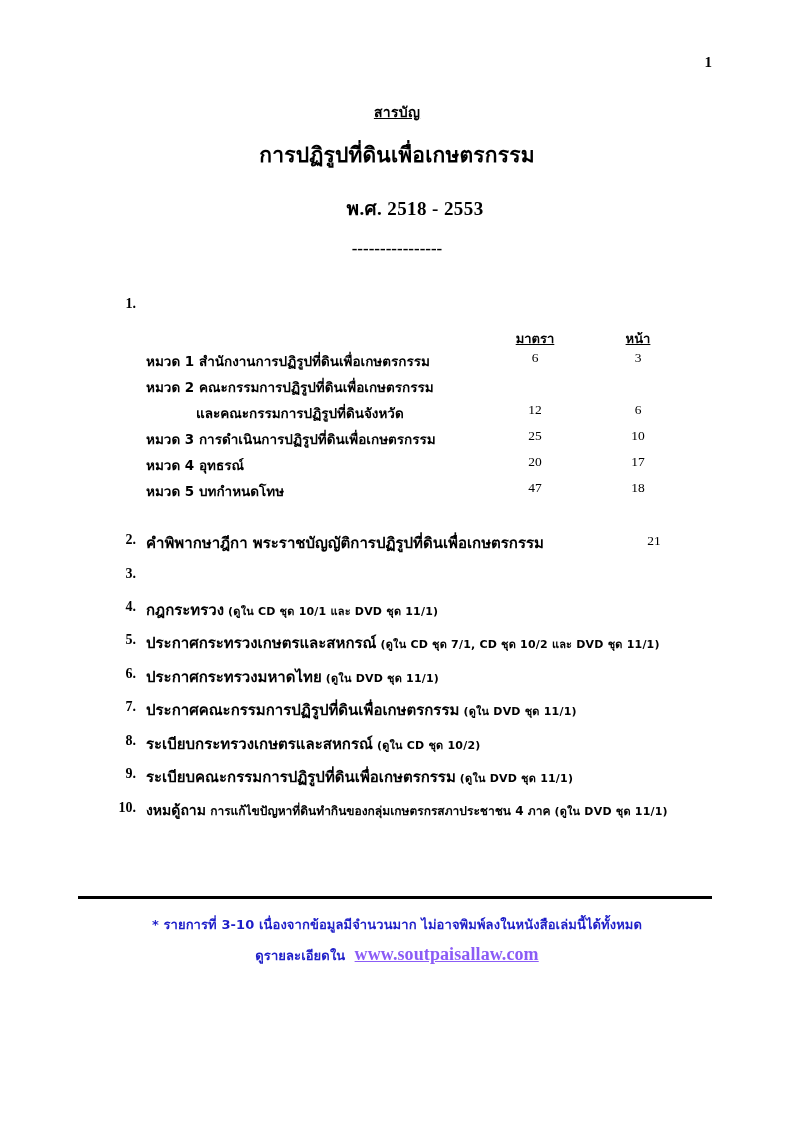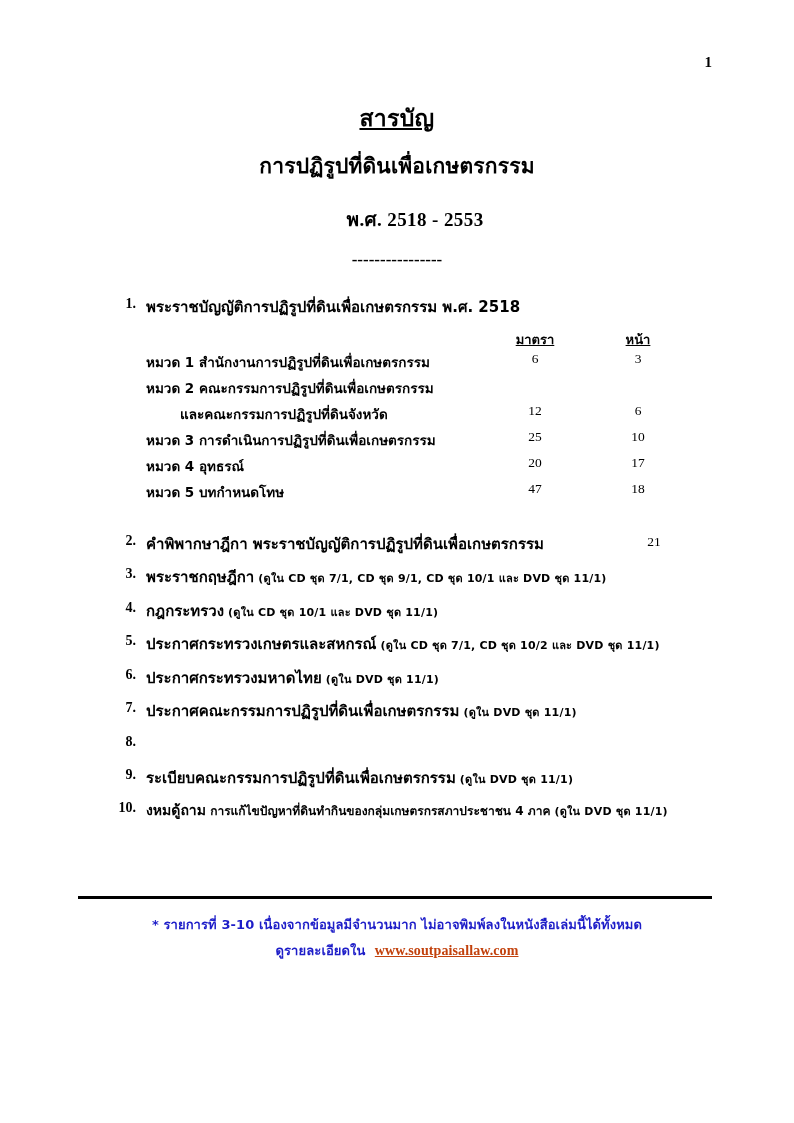--- a/index.html
+++ b/index.html
@@ -39,7 +39,7 @@
     text-align: center;
   }
   .doc-title {
-    font-size: 23px;
+    font-size: 14px;
     font-weight: bold;
     text-decoration: underline;
     line-height: 1.25;

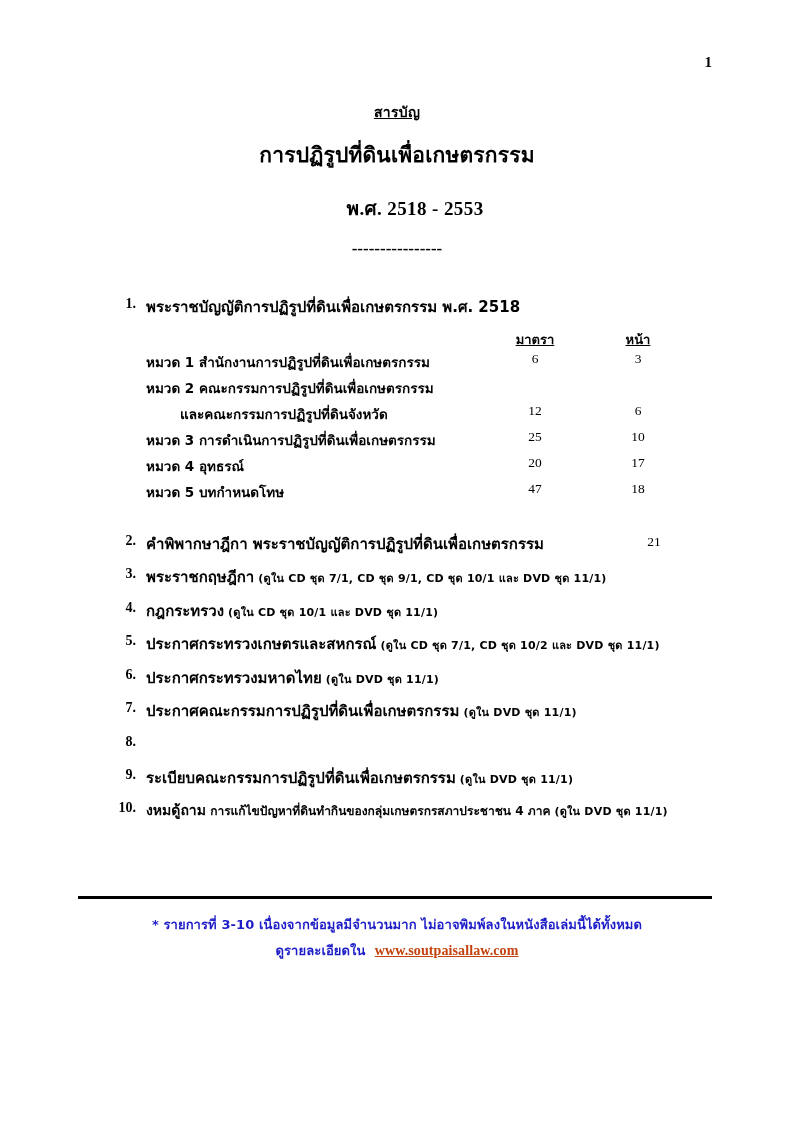--- a/index.html
+++ b/index.html
@@ -219,7 +219,6 @@
 
     <div class="entry">
       <div class="entry-num">1.</div>
-      <div class="entry-text big">พระราชบัญญัติการปฏิรูปที่ดินเพื่อเกษตรกรรม  พ.ศ. 2518</div>
     </div>
 
     <div class="chapter-table">

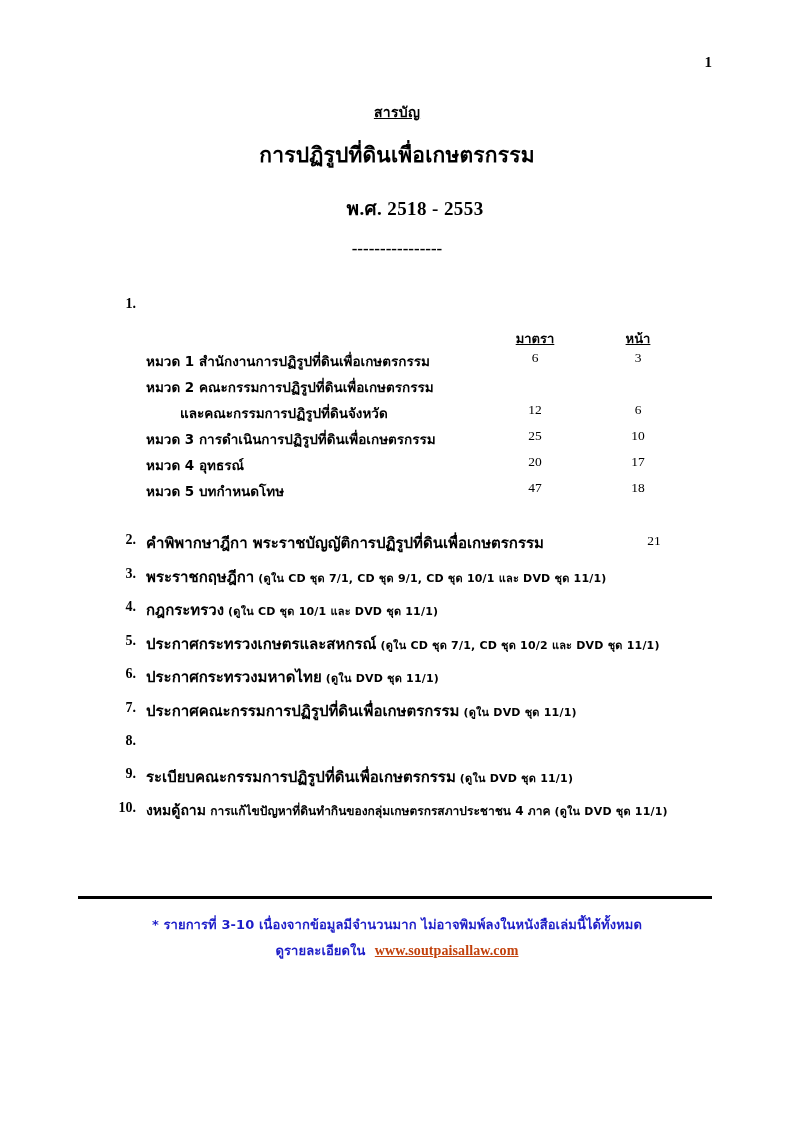--- a/index.html
+++ b/index.html
@@ -142,7 +142,7 @@
     font-weight: bold;
     white-space: nowrap;
   }
-  .ch-label.indent { left: 180px; text-align: center; }
+  .ch-label.indent { left: 196px; text-align: center; }
   .ch-sec, .ch-page {
     position: absolute;
     font-family: "Liberation Serif", "DejaVu Serif", serif;

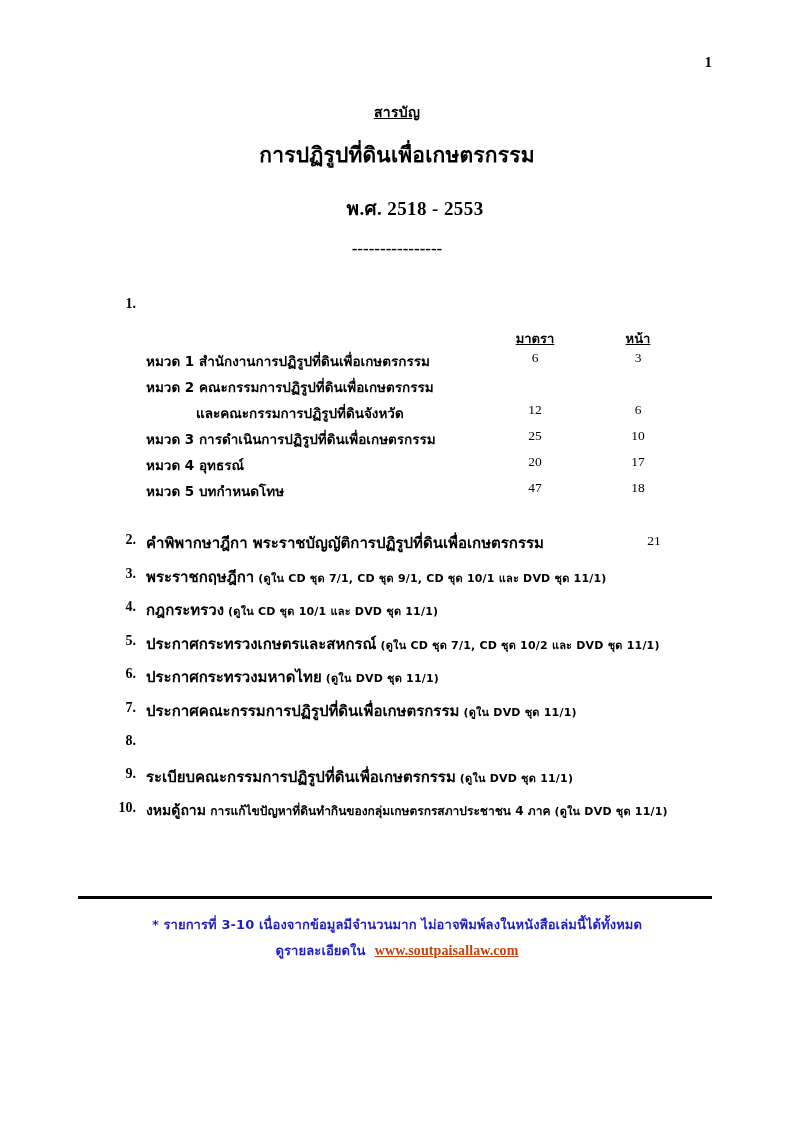--- a/index.html
+++ b/index.html
@@ -276,7 +276,6 @@
 
       <div class="entry">
         <div class="entry-num">3.</div>
-        <div class="entry-text big"><span>พระราชกฤษฎีกา</span><span class="note">  (ดูใน CD ชุด 7/1, CD ชุด 9/1, CD ชุด 10/1 และ DVD ชุด 11/1)</span></div>
       </div>
 
       <div class="entry">

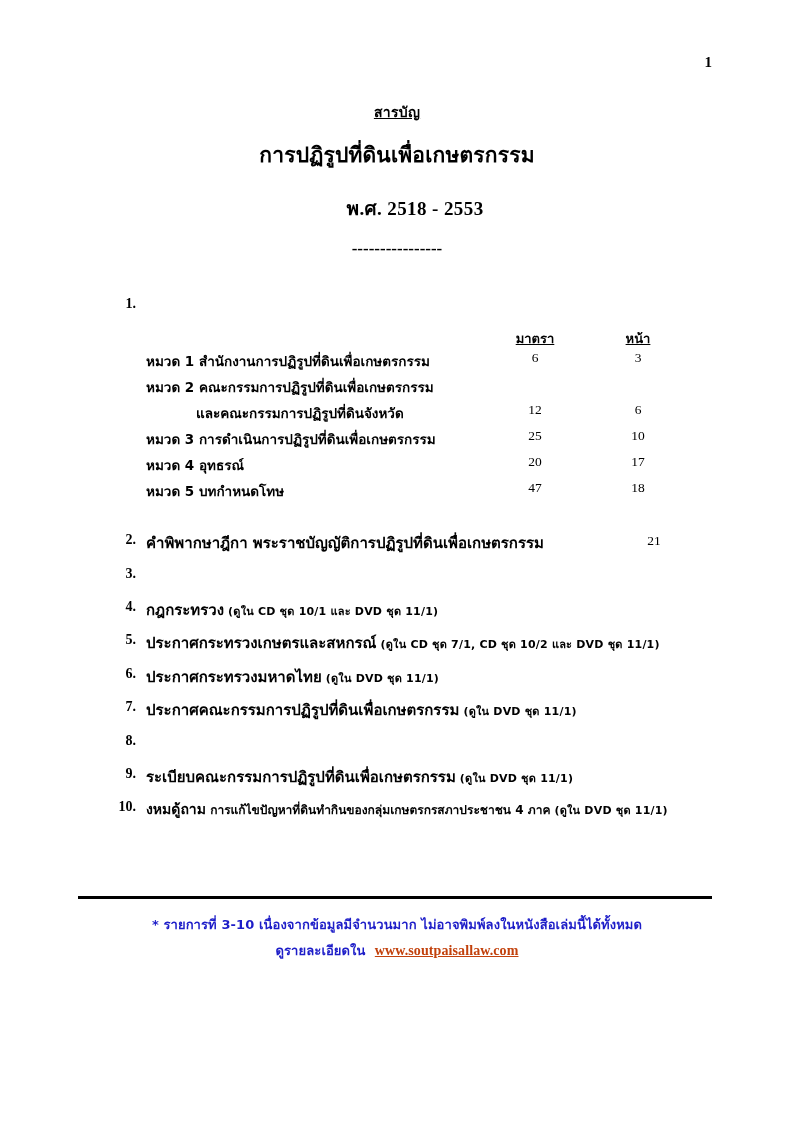--- a/index.html
+++ b/index.html
@@ -300,6 +300,7 @@
 
       <div class="entry">
         <div class="entry-num">8.</div>
+        <div class="entry-text big"><span>ระเบียบกระทรวงเกษตรและสหกรณ์</span><span class="note">  (ดูใน CD  ชุด  10/2)</span></div>
       </div>
 
       <div class="entry">

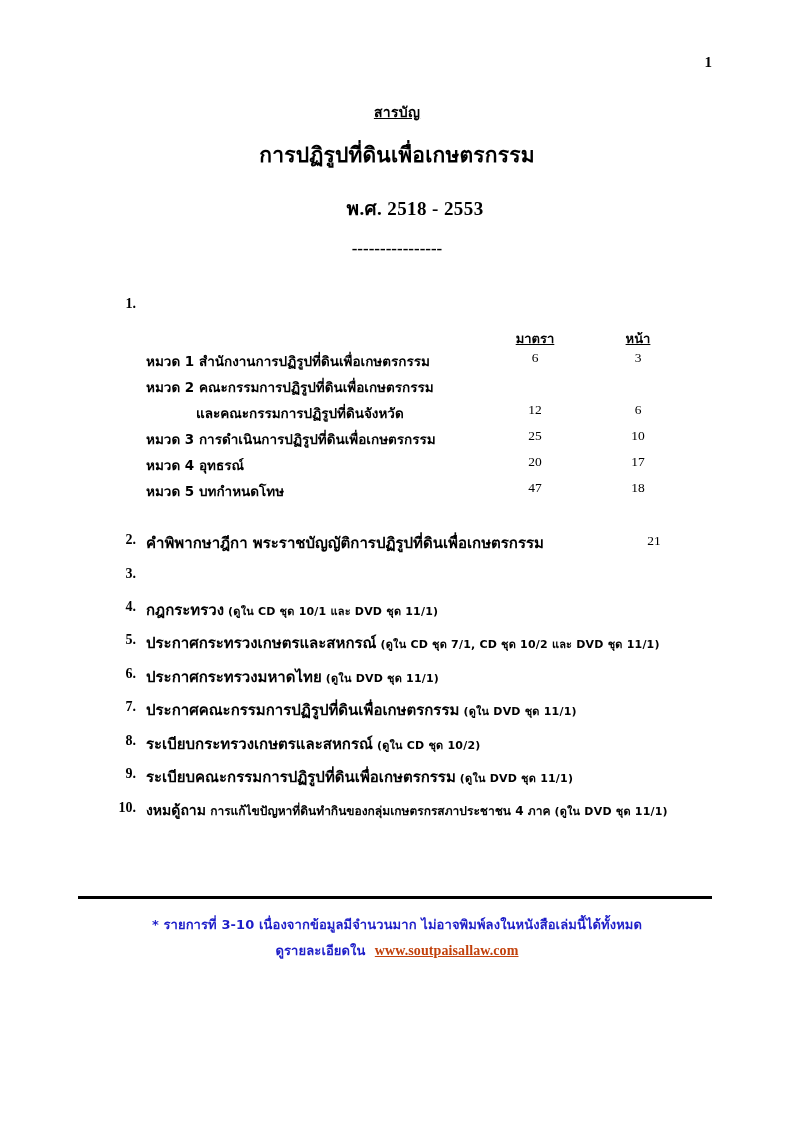--- a/index.html
+++ b/index.html
@@ -190,10 +190,10 @@
     letter-spacing: 0.1px;
   }
   .footer-link {
-    color: #c2410c;
+    color: #8b5cf6;
     text-decoration: underline;
     font-family: "Liberation Serif", "DejaVu Serif", serif;
-    font-size: 14px;
+    font-size: 18px;
     font-weight: bold;
   }
   .footer-link-label {

